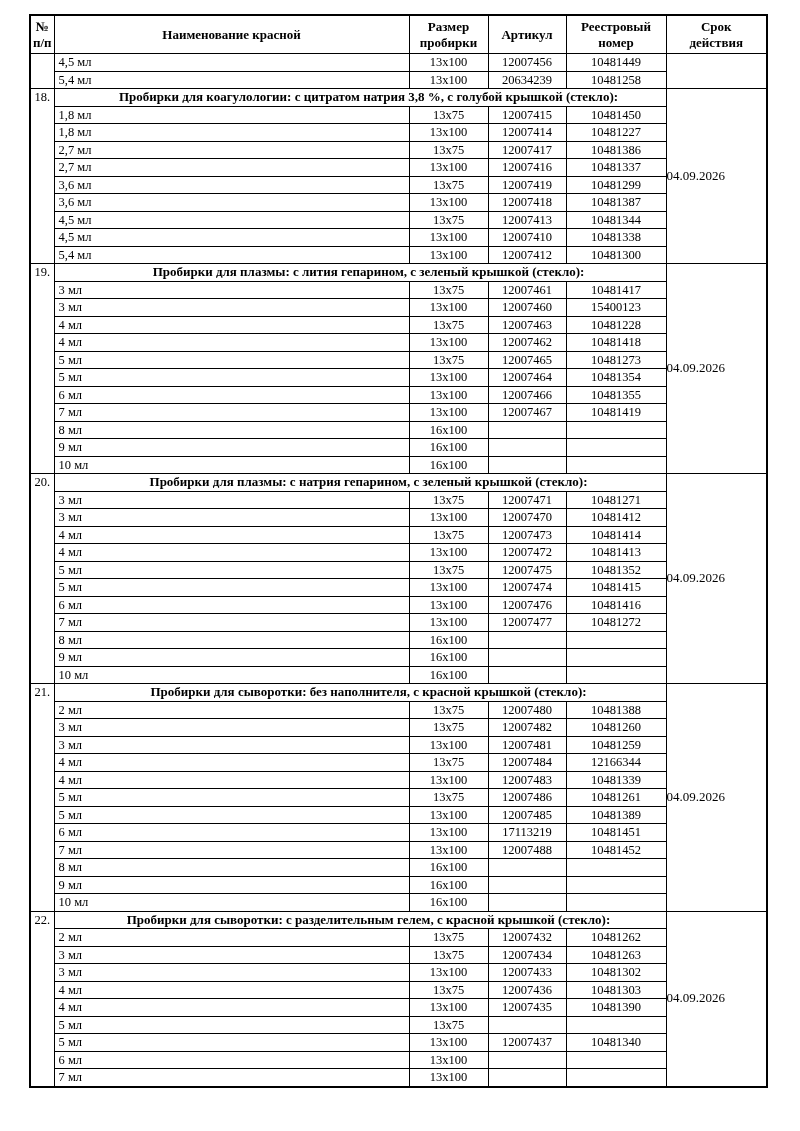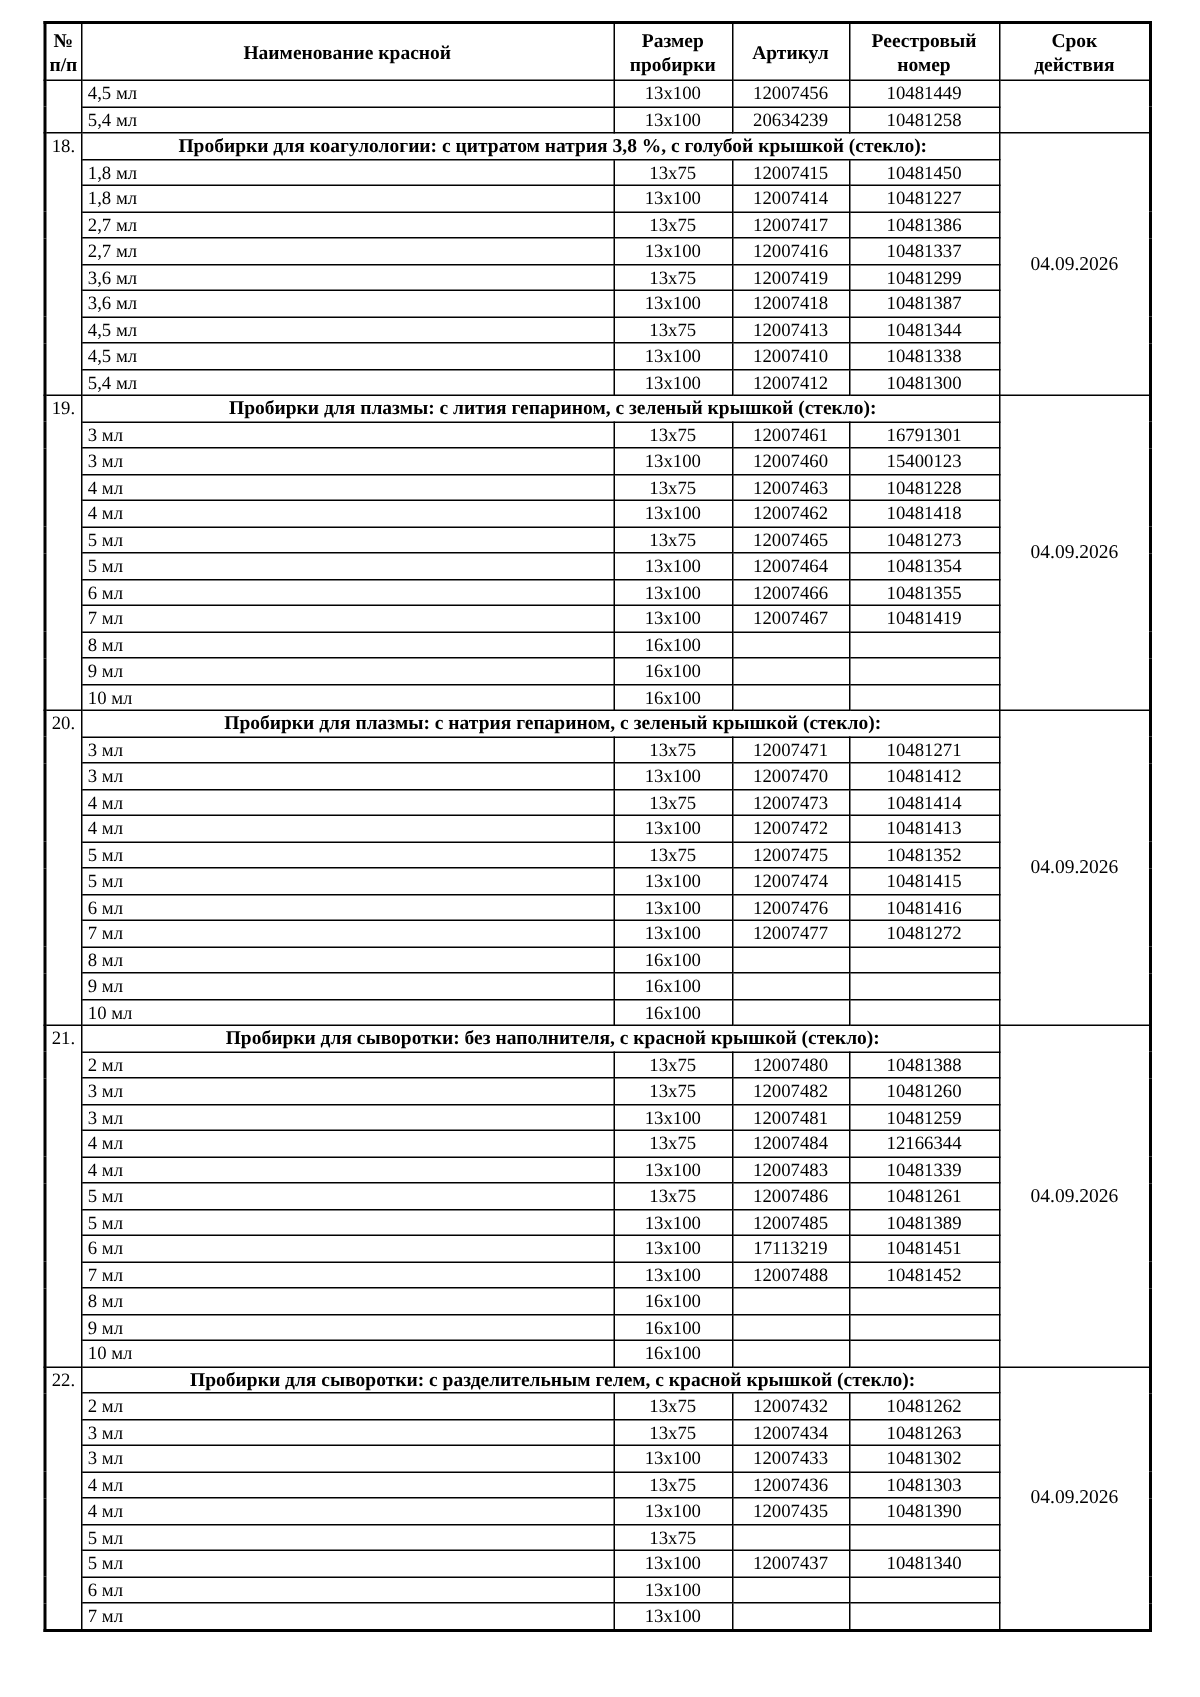--- a/index.html
+++ b/index.html
@@ -63,7 +63,7 @@
     padding-left: 17px;
   }
   td.validity-cell {
-    text-align: center;
+    text-align: left;
     vertical-align: middle;
     font-size: 13px;
   }

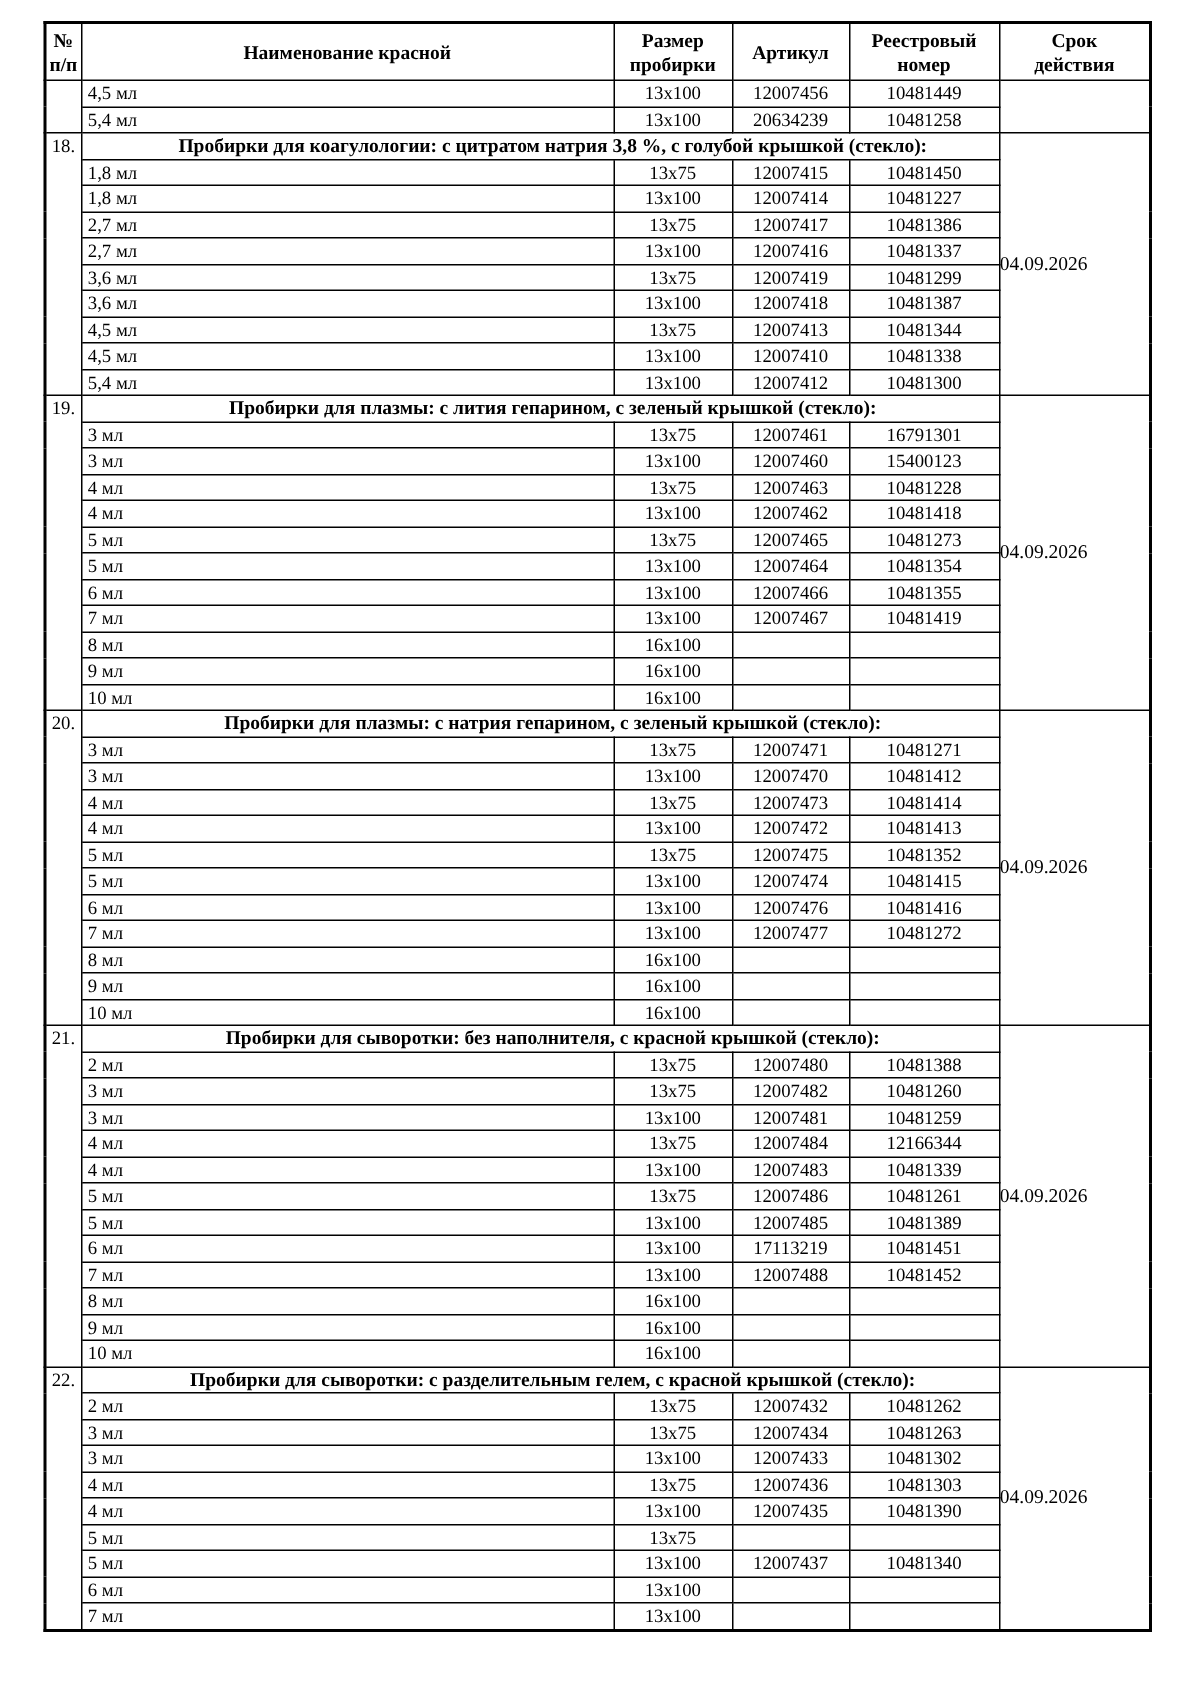--- a/index.html
+++ b/index.html
@@ -178,7 +178,7 @@
           <td class="name-cell">3 мл</td>
           <td class="center-cell">13x75</td>
           <td class="center-cell">12007461</td>
-          <td class="center-cell">16791301</td>
+          <td class="center-cell">10481417</td>
         </tr>
         <tr>
           <td class="name-cell">3 мл</td>

